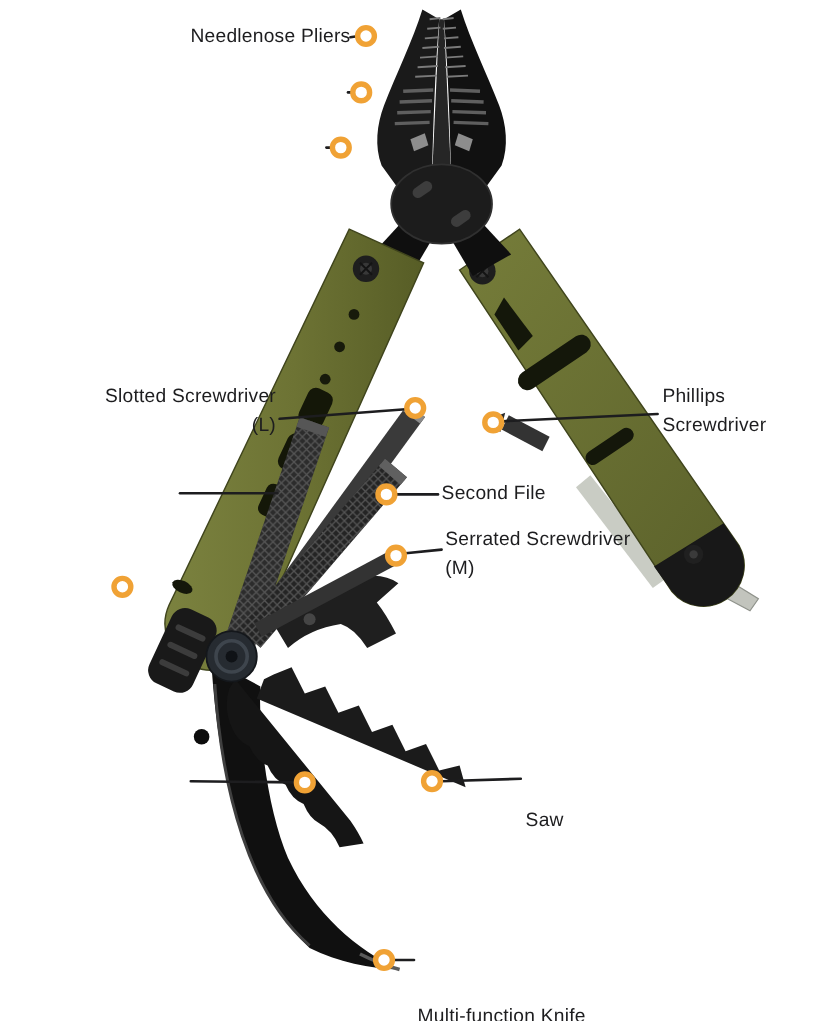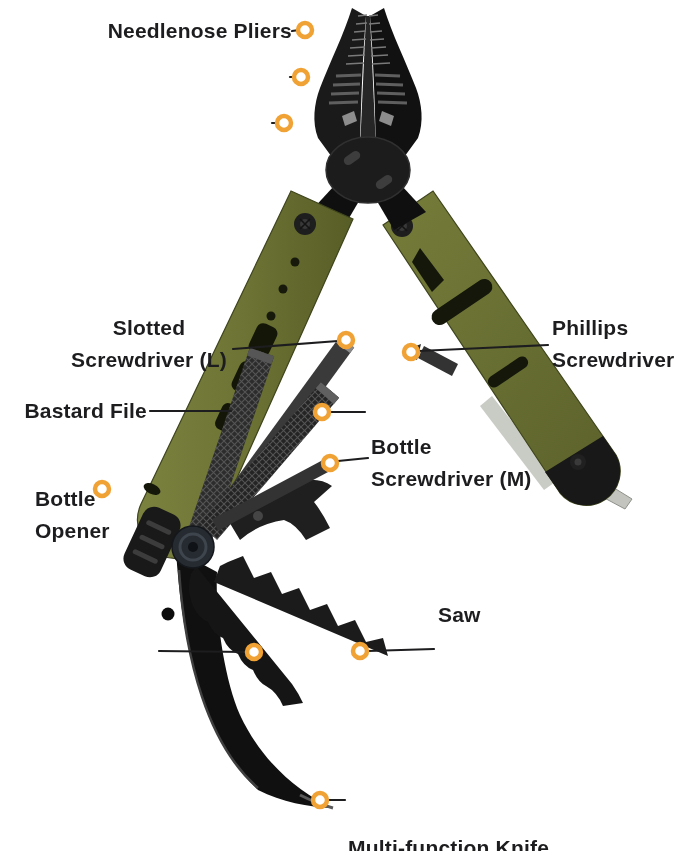--- a/index.html
+++ b/index.html
@@ -15,8 +15,8 @@
   .lbl{
     position:absolute;
     font-family:"Liberation Sans",sans-serif;
-    font-size:21px;
-    font-weight:700;
+    font-size:16px;
+    font-weight:400;
     color:#1d1d1f;
     letter-spacing:.2px;
     line-height:1.5;

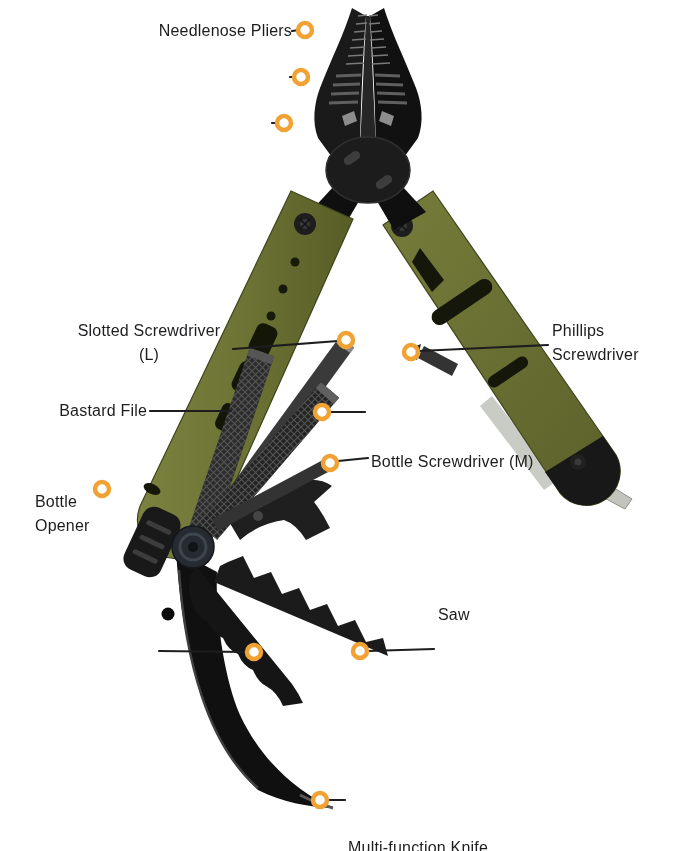--- a/index.html
+++ b/index.html
@@ -24,7 +24,7 @@
   .anchor-r{transform:translate(-100%,-50%);white-space:nowrap;}
   .anchor-l{transform:translate(0,-50%);white-space:nowrap;}
   .wrap{white-space:normal;}
-  .center{text-align:center;}
+  .center{text-align:right;}
 </style>
 </head>
 <body>

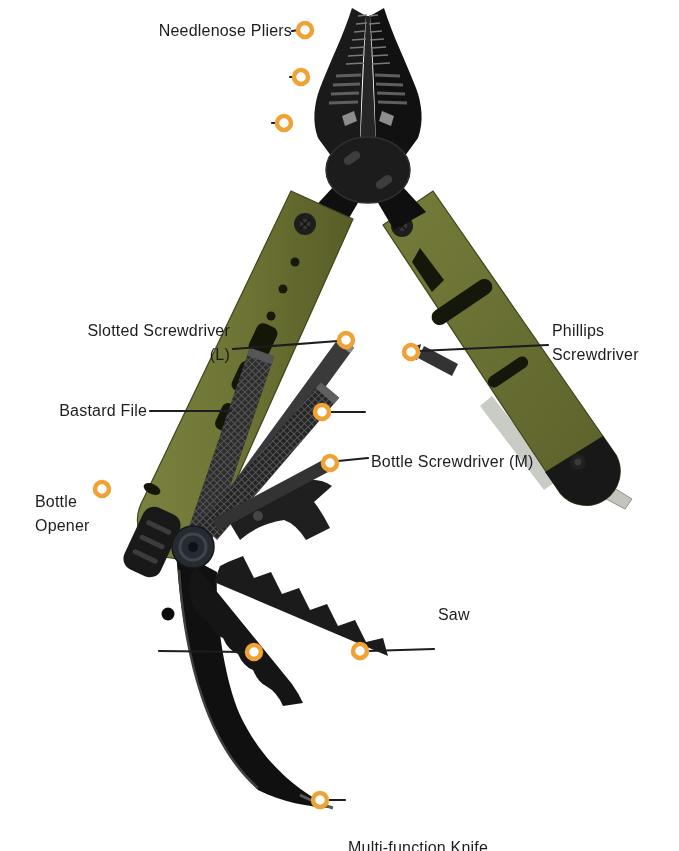--- a/index.html
+++ b/index.html
@@ -231,7 +231,6 @@
   <div class="lbl anchor-r" style="left:292px;top:31px">Needlenose Pliers</div>
   <div class="lbl anchor-l wrap center" style="left:68px;top:343px;width:162px">Slotted Screwdriver (L)</div>
   <div class="lbl anchor-l wrap" style="left:552px;top:343px;width:132px">Phillips Screwdriver</div>
-  <div class="lbl anchor-r" style="left:147px;top:411px">Bastard File</div>
   <div class="lbl anchor-l wrap" style="left:371px;top:462px;width:182px">Bottle Screwdriver (M)</div>
   <div class="lbl anchor-l wrap" style="left:35px;top:514px;width:96px">Bottle Opener</div>
   <div class="lbl anchor-l" style="left:438px;top:615px">Saw</div>

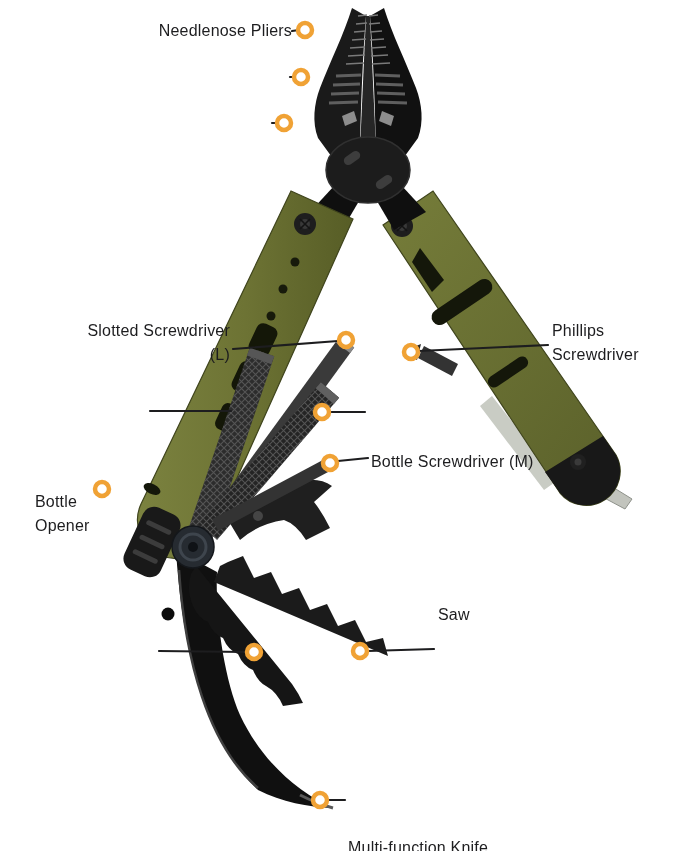--- a/index.html
+++ b/index.html
@@ -231,6 +231,7 @@
   <div class="lbl anchor-r" style="left:292px;top:31px">Needlenose Pliers</div>
   <div class="lbl anchor-l wrap center" style="left:68px;top:343px;width:162px">Slotted Screwdriver (L)</div>
   <div class="lbl anchor-l wrap" style="left:552px;top:343px;width:132px">Phillips Screwdriver</div>
+  <div class="lbl anchor-l" style="left:368px;top:412px">Second File</div>
   <div class="lbl anchor-l wrap" style="left:371px;top:462px;width:182px">Bottle Screwdriver (M)</div>
   <div class="lbl anchor-l wrap" style="left:35px;top:514px;width:96px">Bottle Opener</div>
   <div class="lbl anchor-l" style="left:438px;top:615px">Saw</div>

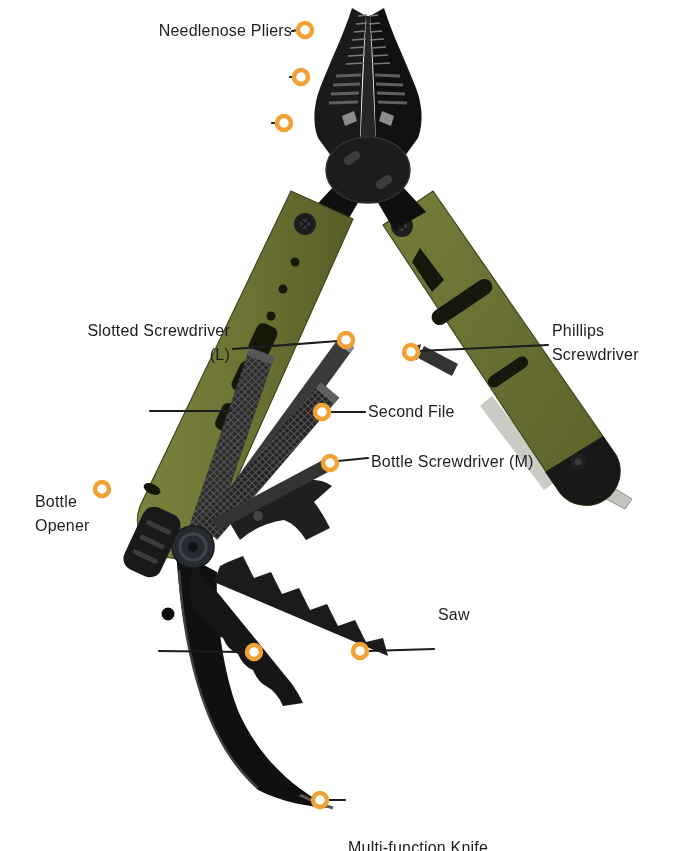--- a/index.html
+++ b/index.html
@@ -232,7 +232,7 @@
   <div class="lbl anchor-l wrap center" style="left:68px;top:343px;width:162px">Slotted Screwdriver (L)</div>
   <div class="lbl anchor-l wrap" style="left:552px;top:343px;width:132px">Phillips Screwdriver</div>
   <div class="lbl anchor-l" style="left:368px;top:412px">Second File</div>
-  <div class="lbl anchor-l wrap" style="left:371px;top:462px;width:182px">Bottle Screwdriver (M)</div>
+  <div class="lbl anchor-l wrap" style="left:371px;top:462px;width:182px">Serrated Screwdriver (M)</div>
   <div class="lbl anchor-l wrap" style="left:35px;top:514px;width:96px">Bottle Opener</div>
   <div class="lbl anchor-l" style="left:438px;top:615px">Saw</div>
   <div class="lbl anchor-l" style="left:348px;top:848px">Multi-function Knife</div>

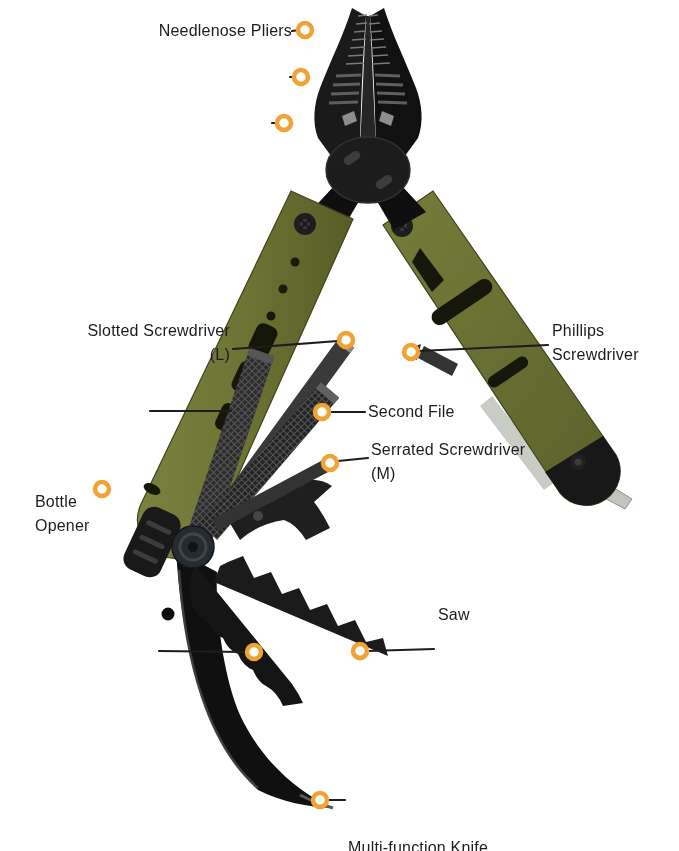--- a/index.html
+++ b/index.html
@@ -233,7 +233,6 @@
   <div class="lbl anchor-l wrap" style="left:552px;top:343px;width:132px">Phillips Screwdriver</div>
   <div class="lbl anchor-l" style="left:368px;top:412px">Second File</div>
   <div class="lbl anchor-l wrap" style="left:371px;top:462px;width:182px">Serrated Screwdriver (M)</div>
-  <div class="lbl anchor-l wrap" style="left:35px;top:514px;width:96px">Bottle Opener</div>
   <div class="lbl anchor-l" style="left:438px;top:615px">Saw</div>
   <div class="lbl anchor-l" style="left:348px;top:848px">Multi-function Knife</div>
 

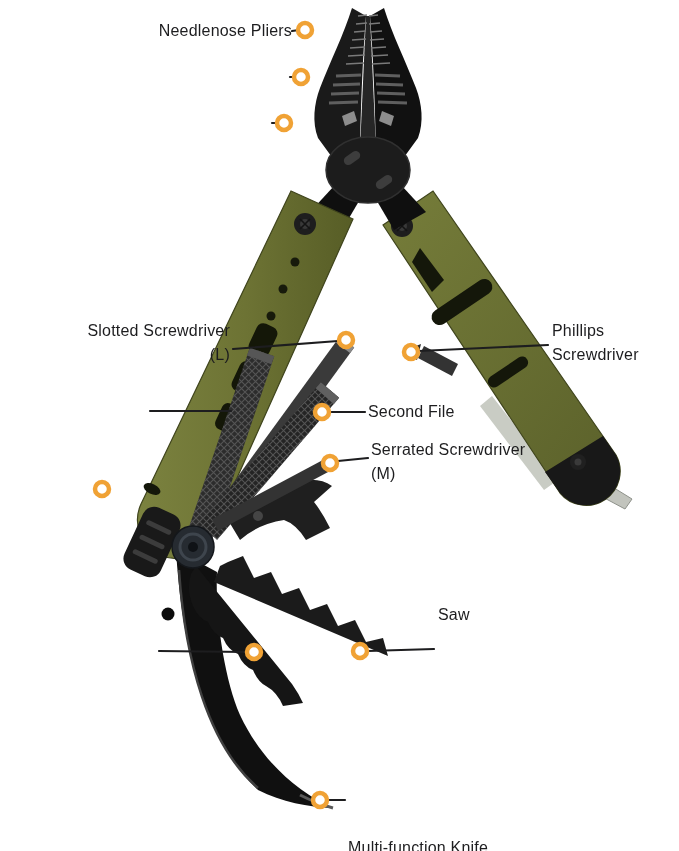--- a/index.html
+++ b/index.html
@@ -233,7 +233,7 @@
   <div class="lbl anchor-l wrap" style="left:552px;top:343px;width:132px">Phillips Screwdriver</div>
   <div class="lbl anchor-l" style="left:368px;top:412px">Second File</div>
   <div class="lbl anchor-l wrap" style="left:371px;top:462px;width:182px">Serrated Screwdriver (M)</div>
-  <div class="lbl anchor-l" style="left:438px;top:615px">Saw</div>
+  <div class="lbl anchor-l" style="left:438px;top:684px">Saw</div>
   <div class="lbl anchor-l" style="left:348px;top:848px">Multi-function Knife</div>
 
 </div>

